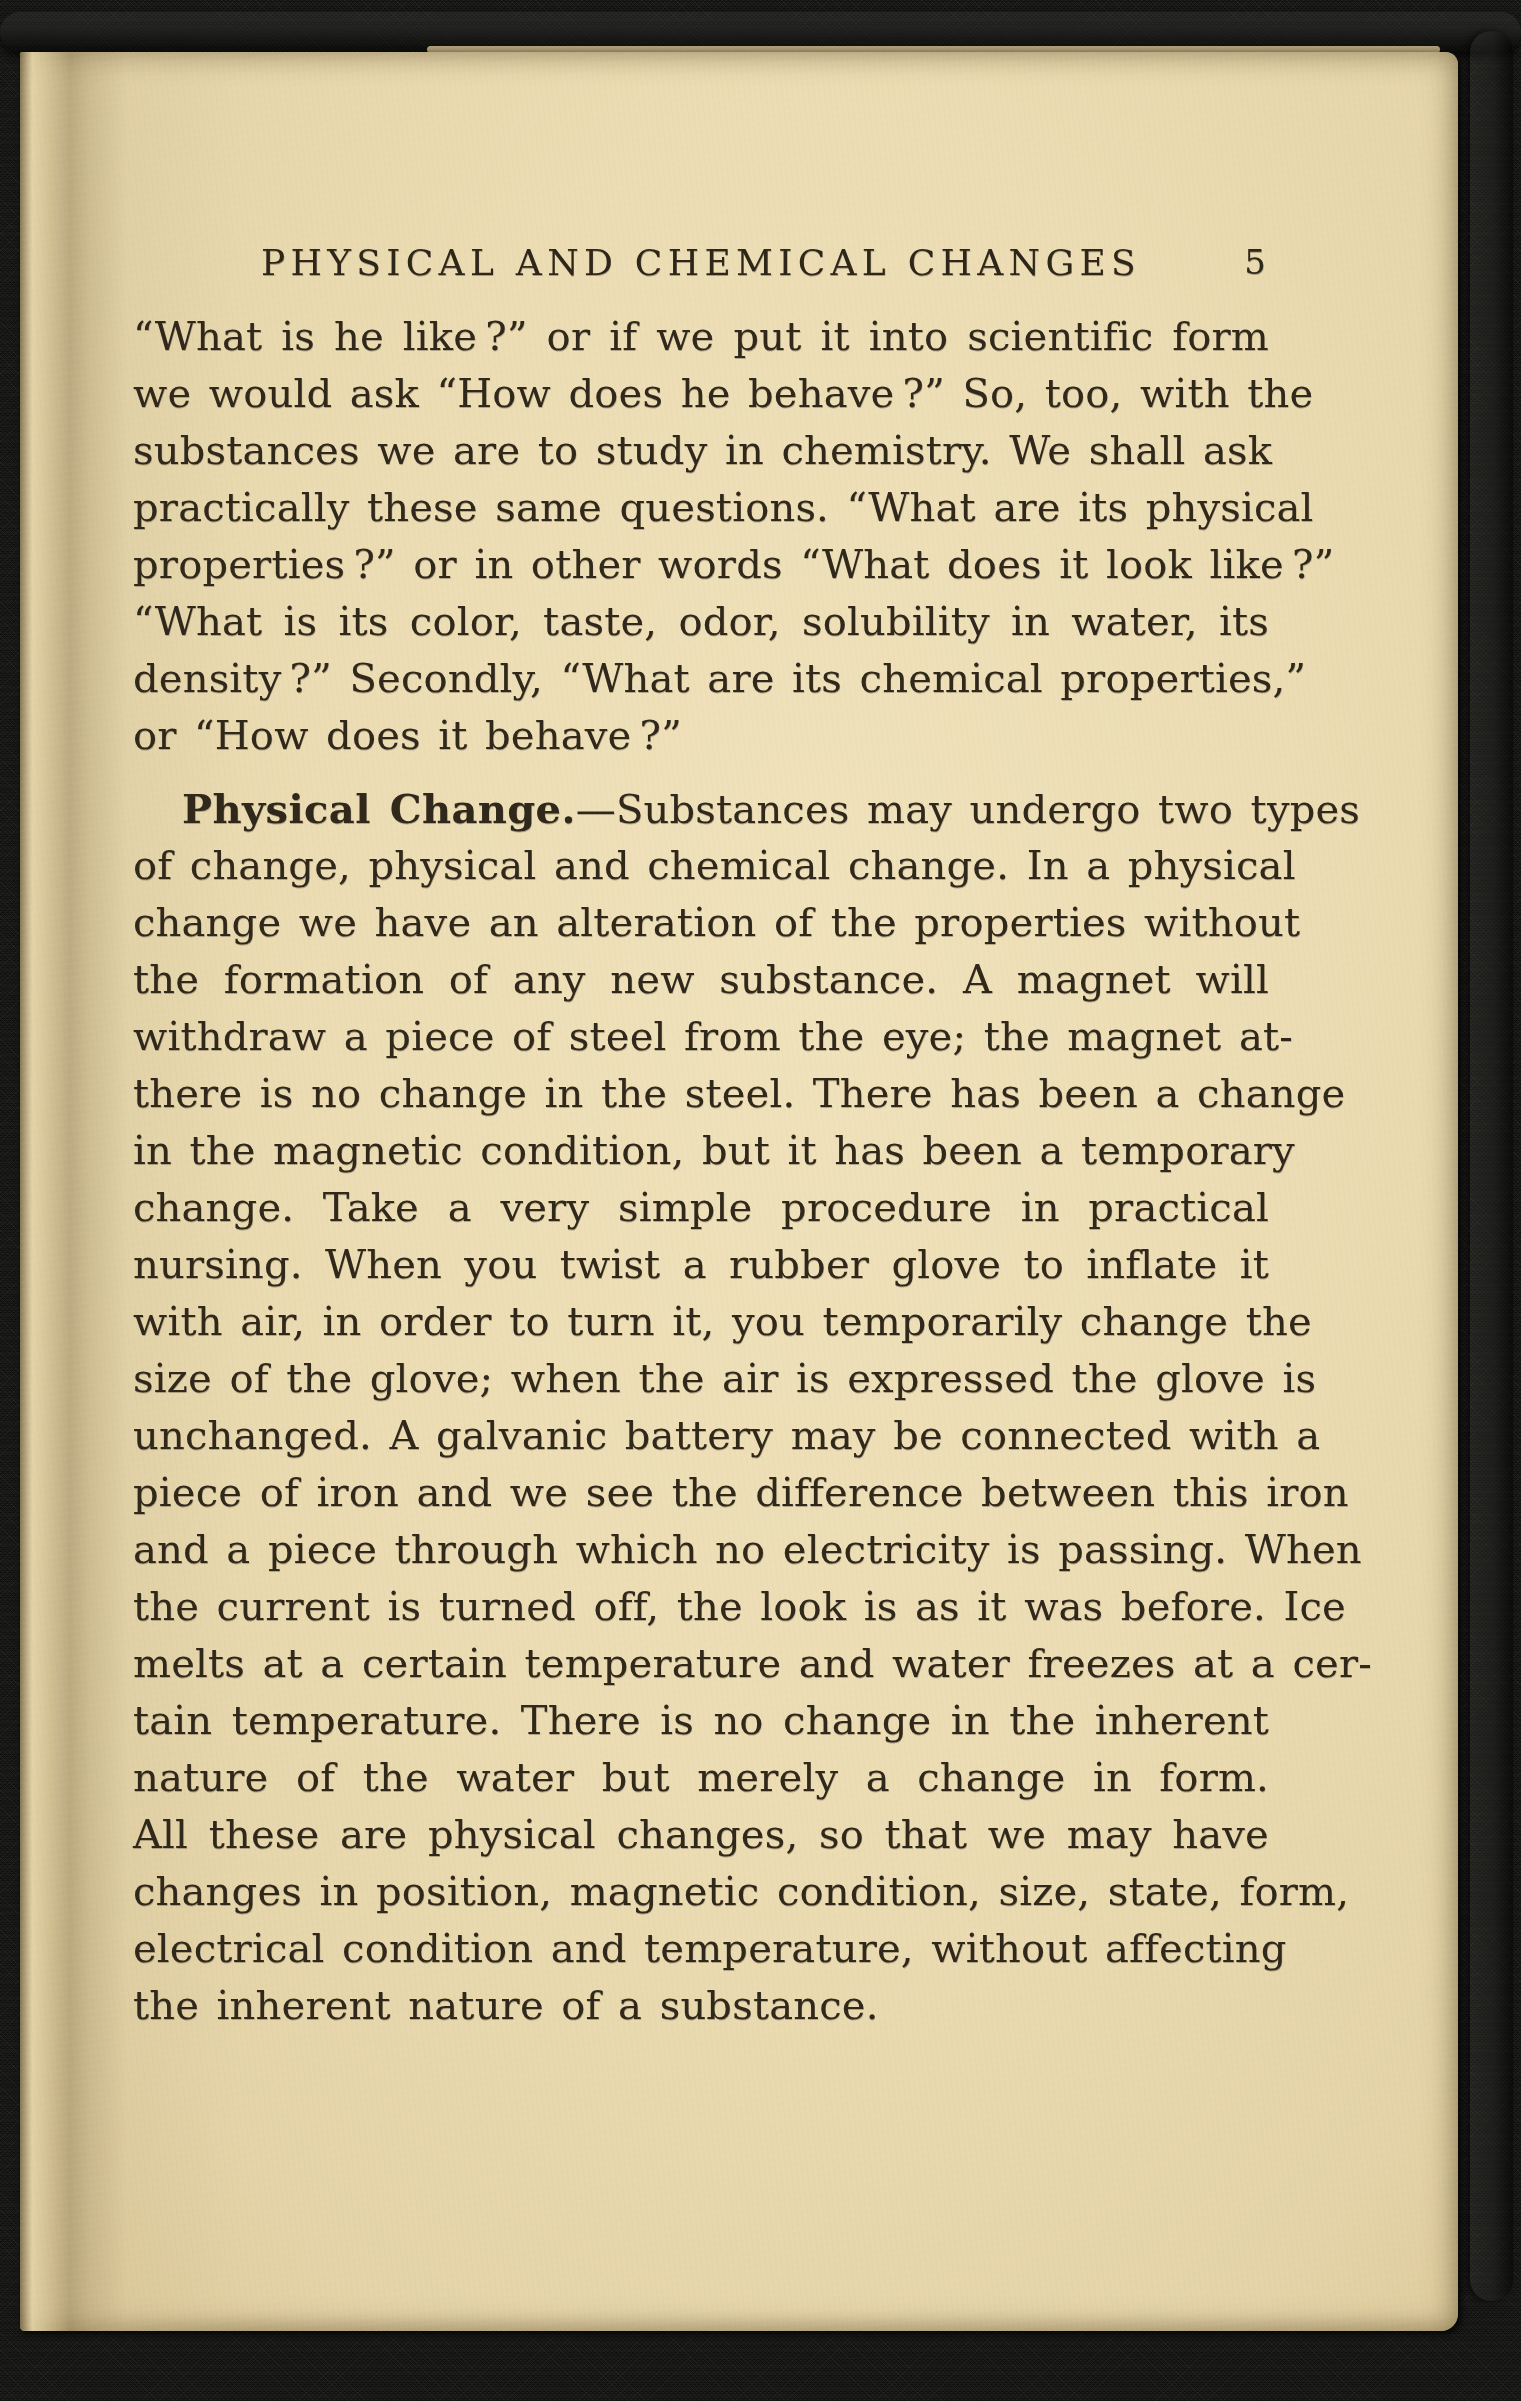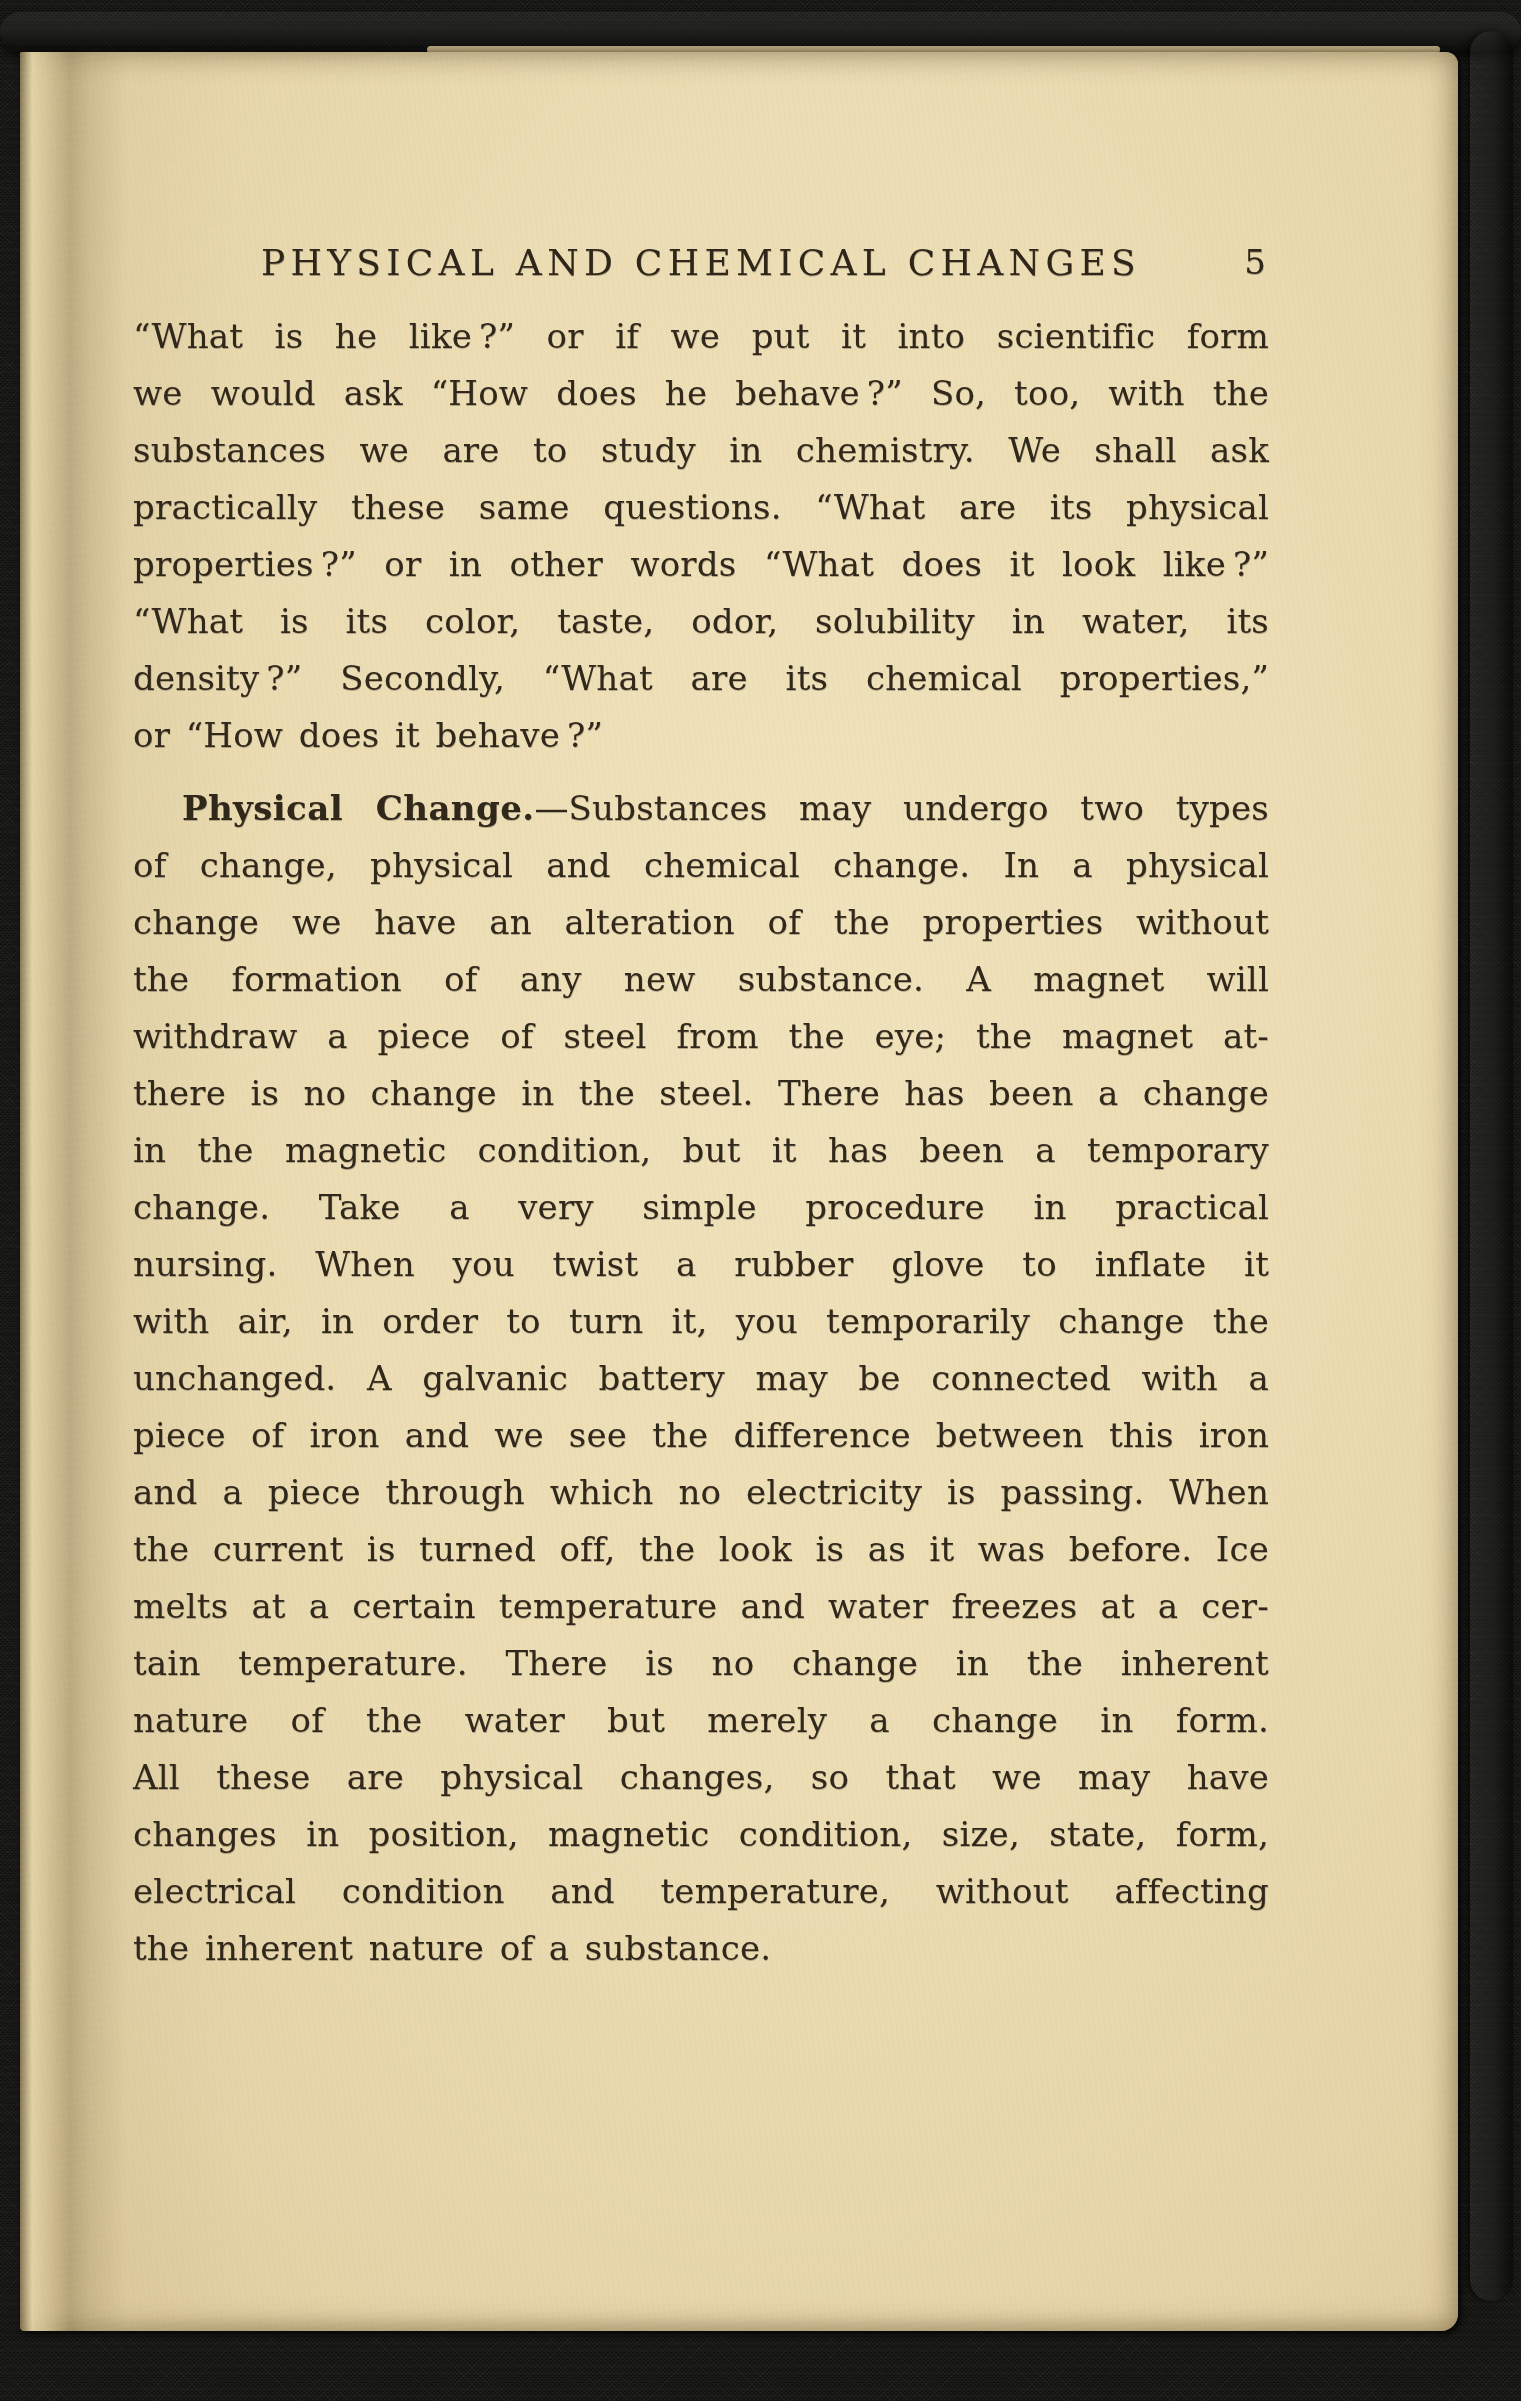--- a/index.html
+++ b/index.html
@@ -129,7 +129,7 @@
   .line {
     height: 57px;
     line-height: 57px;
-    font-size: 34px;
+    font-size: 40px;
     text-align: justify;
     text-align-last: justify;
     word-spacing: 4.6px;

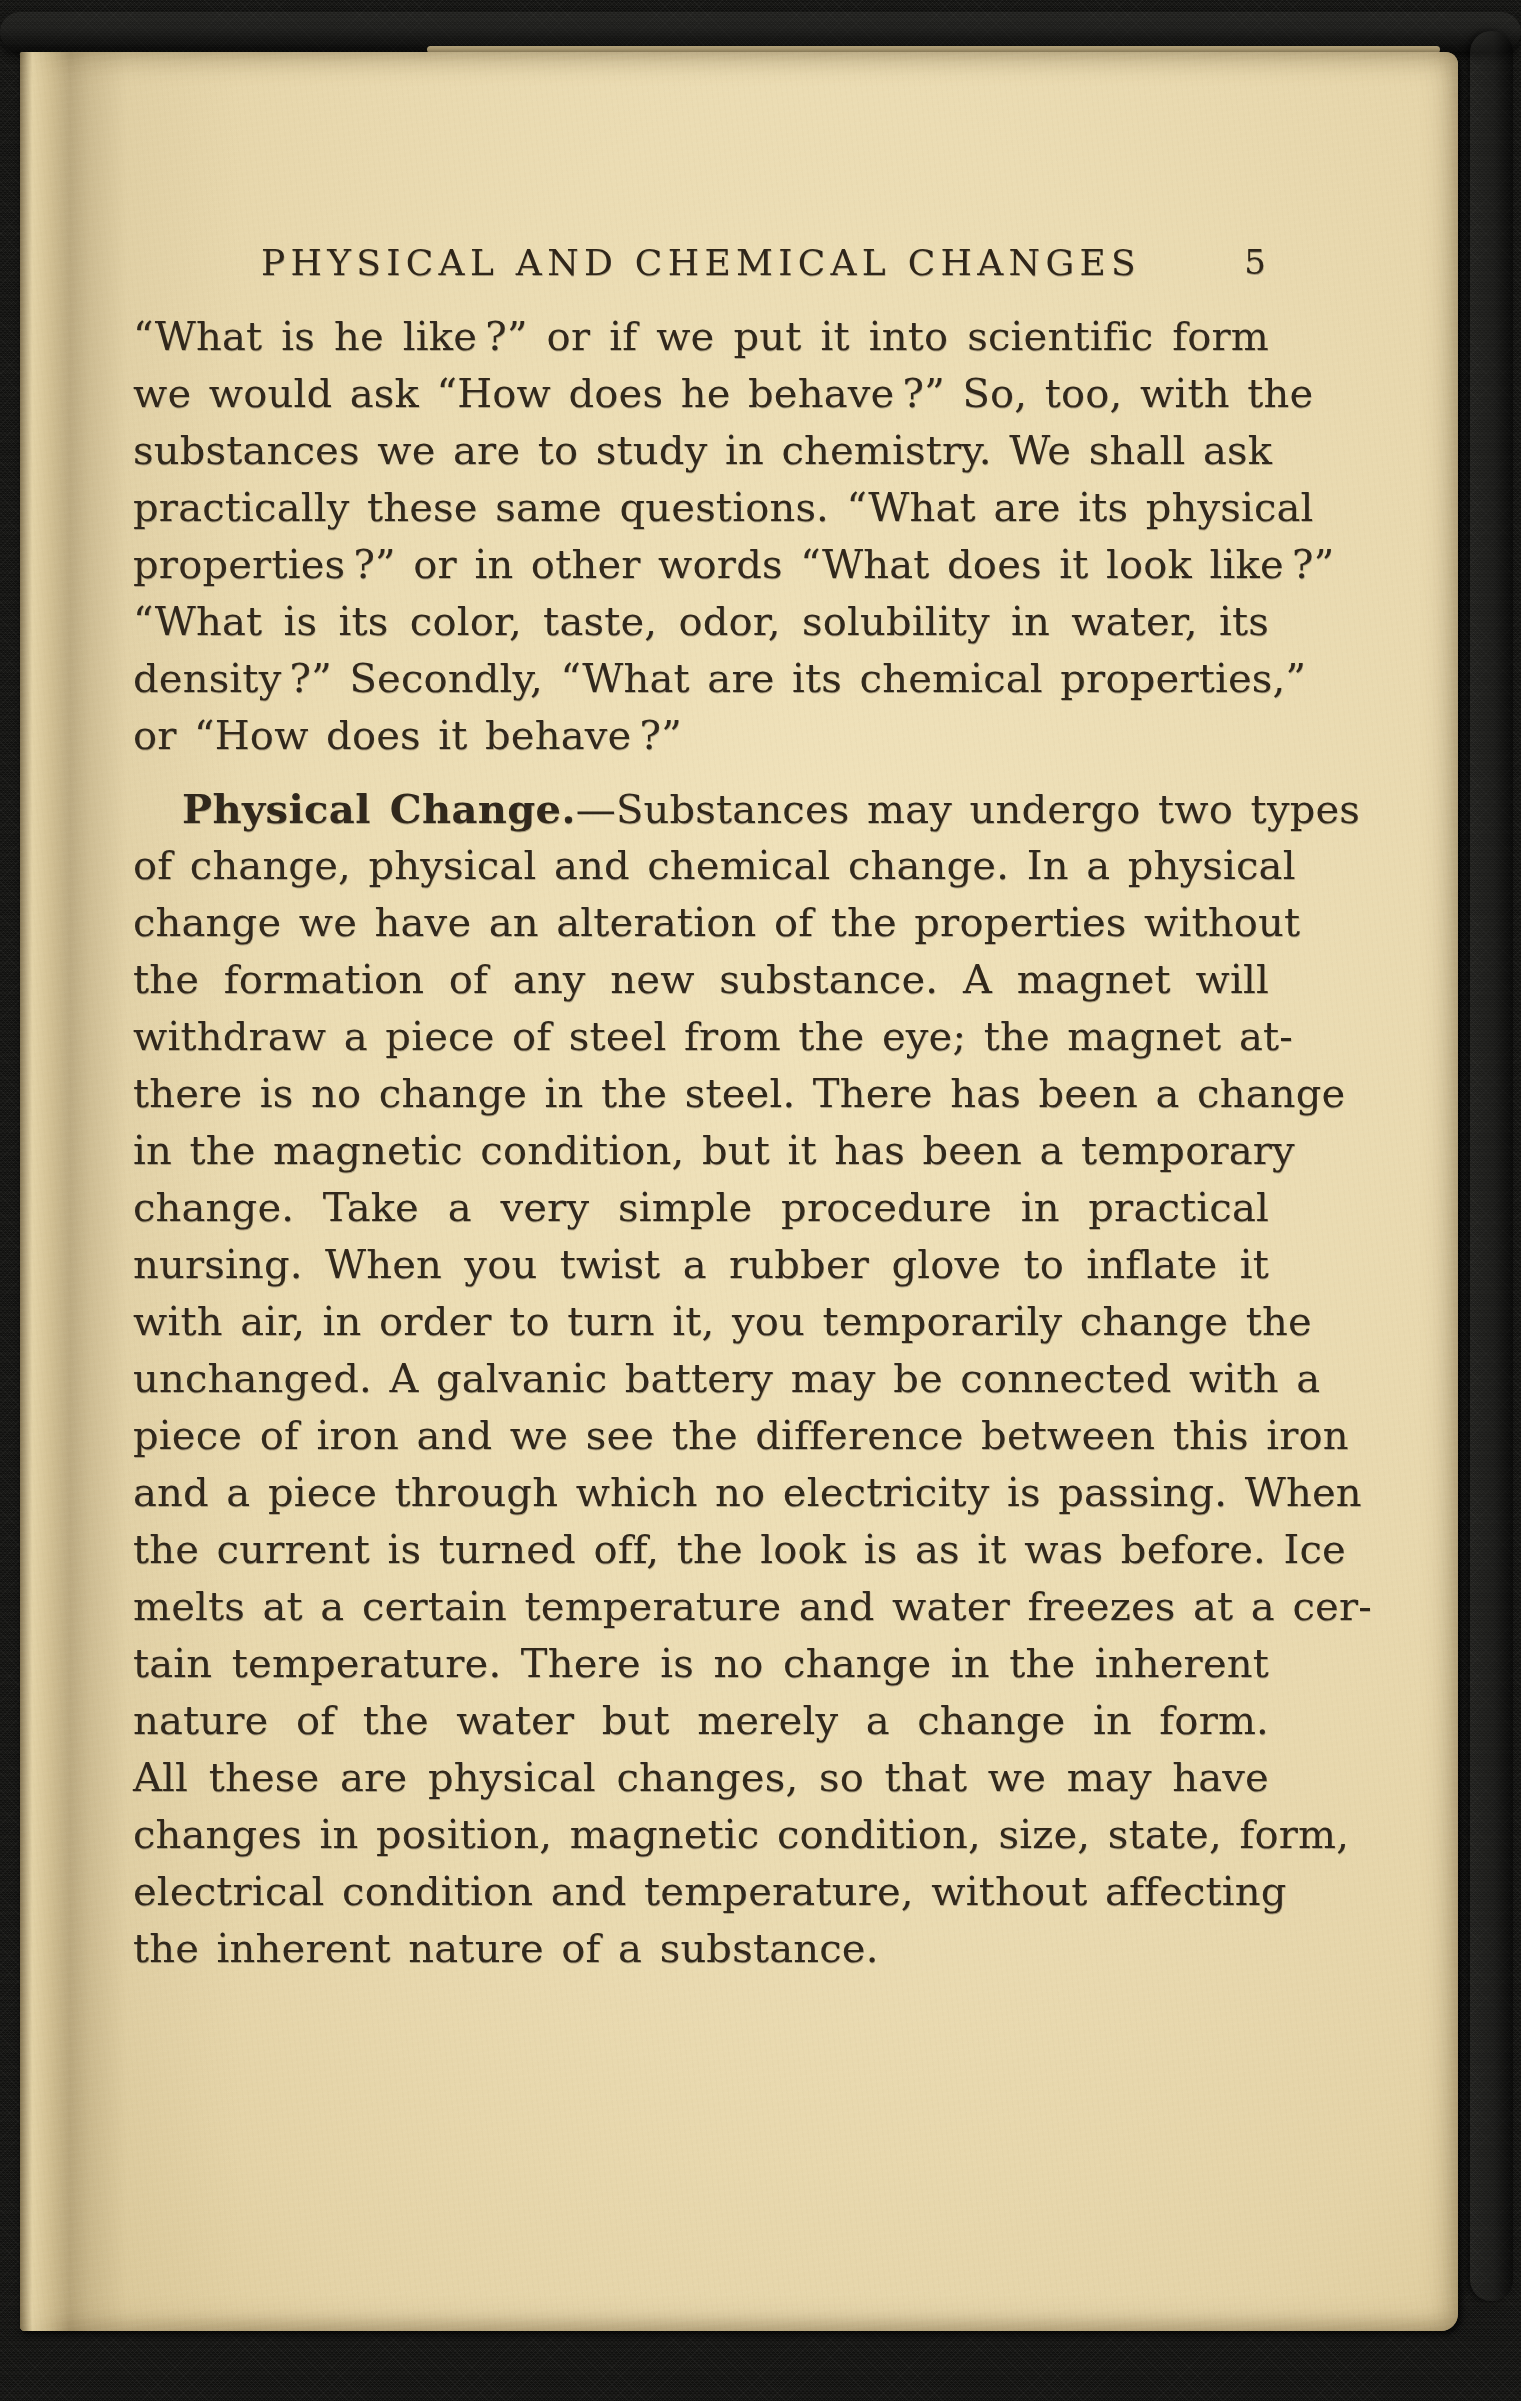--- a/index.html
+++ b/index.html
@@ -188,6 +188,7 @@
     <div class="line">change. Take a very simple procedure in practical</div>
     <div class="line">nursing. When you twist a rubber glove to inflate it</div>
     <div class="line">with air, in order to turn it, you temporarily change the</div>
+    <div class="line">size of the glove; when the air is expressed the glove is</div>
     <div class="line">unchanged. A galvanic battery may be connected with a</div>
     <div class="line">piece of iron and we see the difference between this iron</div>
     <div class="line">and a piece through which no electricity is passing. When</div>

